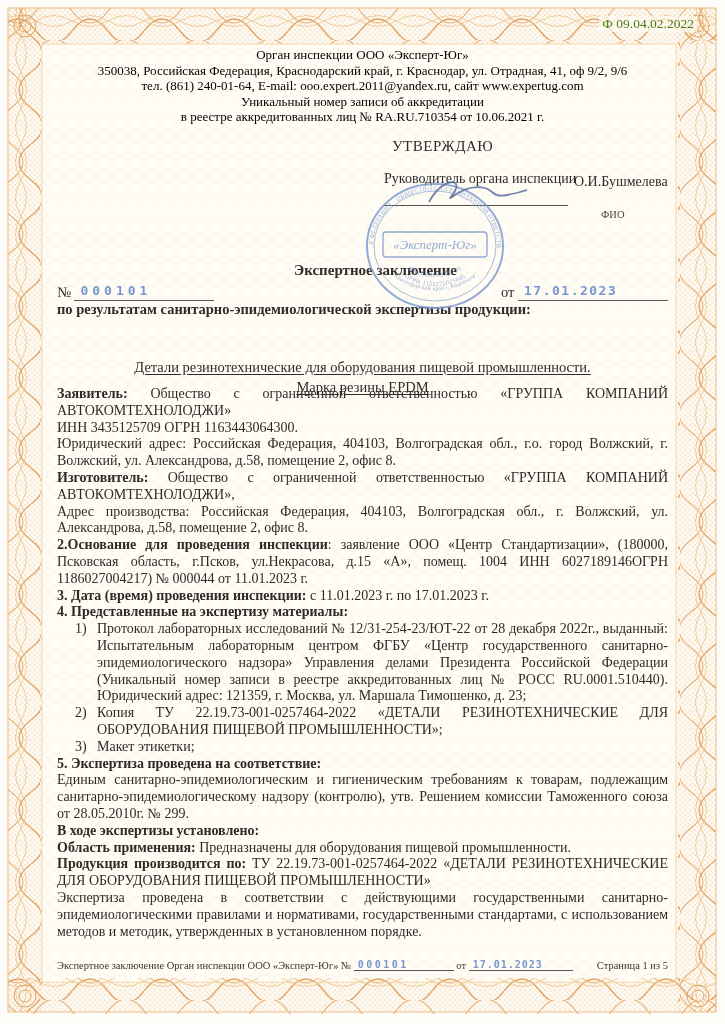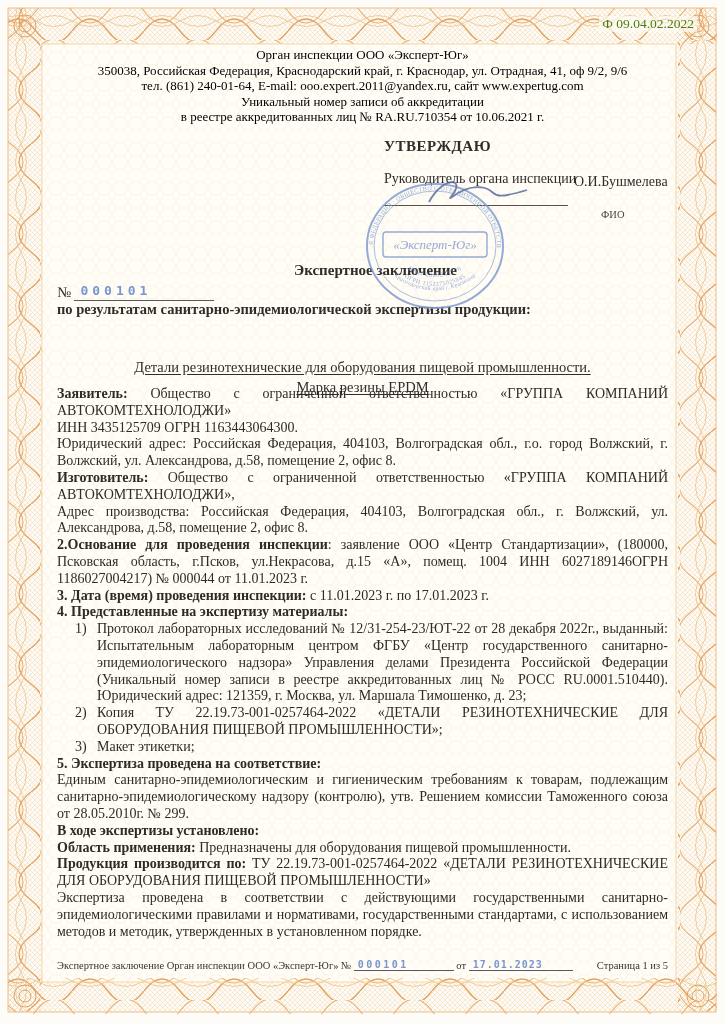--- a/index.html
+++ b/index.html
@@ -18,7 +18,7 @@
     position:absolute; top:47px; left:57px; width:611px;
     text-align:center; font-size:13px; line-height:15.6px; color:#000000;
   }
-  .approve-word{position:absolute; top:138px; left:384px; font-size:15px; letter-spacing:.5px;font-weight:bold;}
+  .approve-word{position:absolute; top:138px; left:392px; font-size:15px; letter-spacing:.5px;}
   .approve-role{position:absolute; top:171px; left:384px; font-size:14px;}
   .sig-line{position:absolute; top:186px; left:384px; width:184px; height:19px; border-bottom:1.2px solid #55504a;}
   .approve-name{position:absolute; top:174px; left:574px; font-size:14px;}

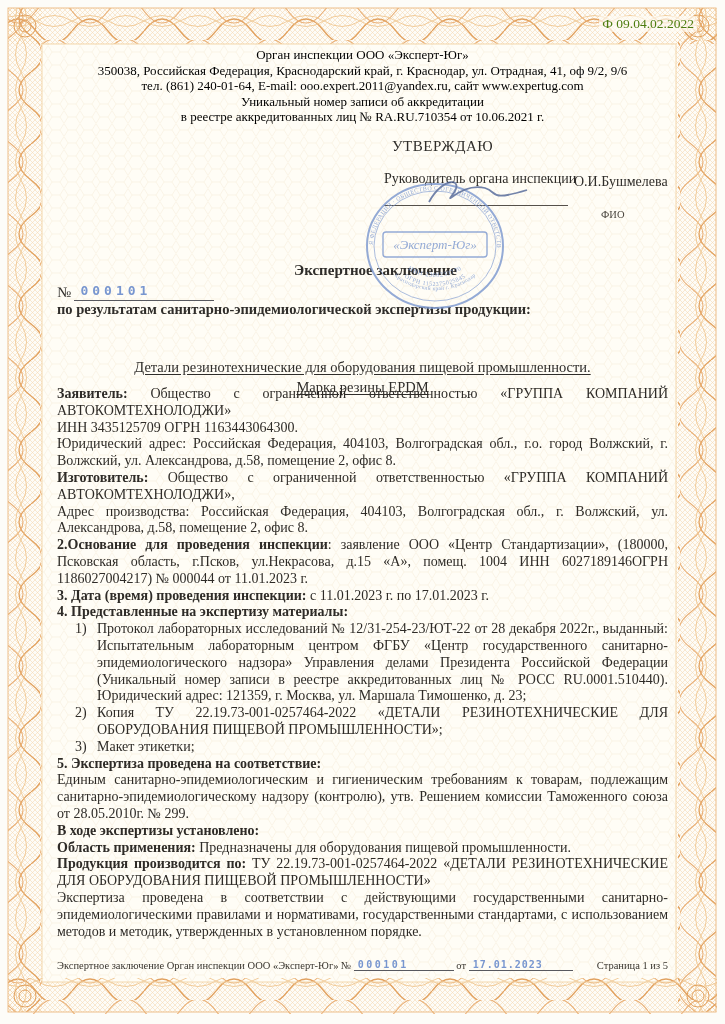--- a/index.html
+++ b/index.html
@@ -144,6 +144,12 @@
       <span>№</span>
       <span class="fill-field fill-num">
         <span class="stamped">000101</span>
+      </span>
+    </span>
+    <span class="num-right">
+      <span>от</span>
+      <span class="fill-field fill-date">
+        <span class="stamped date">17.01.2023</span>
       </span>
     </span>
   </div>

